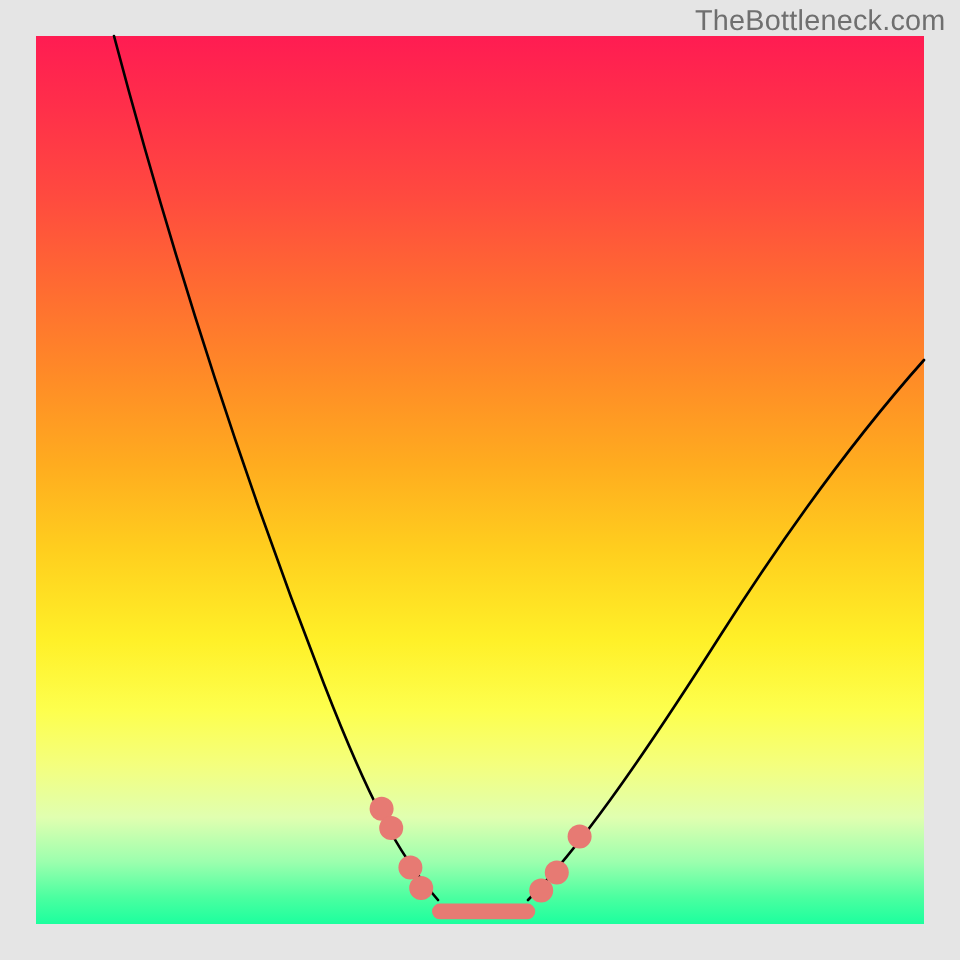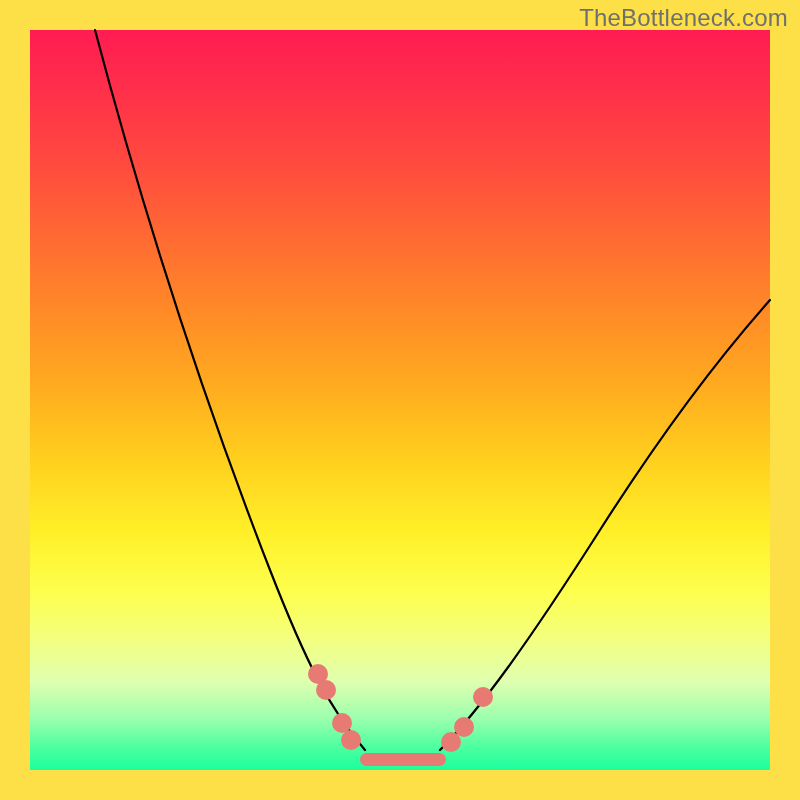--- a/index.html
+++ b/index.html
@@ -17,7 +17,7 @@
     left: 0;
     width: 800px;
     height: 800px;
-    background: #fde047;
+    background: #e5e5e5;
   }
   .plot {
     position: absolute;

